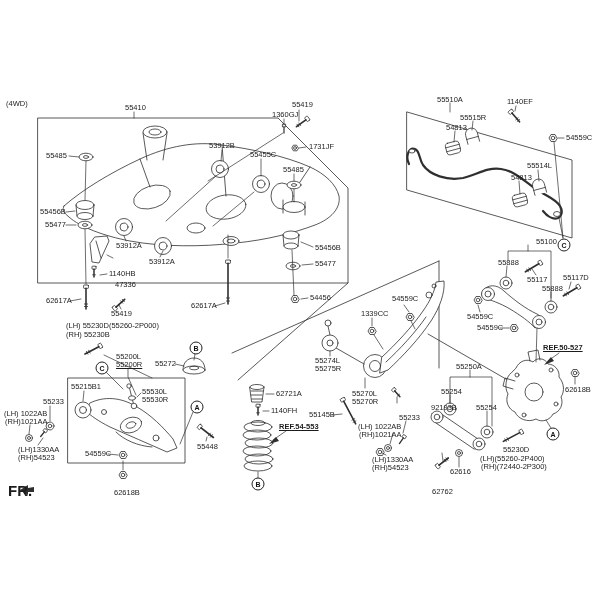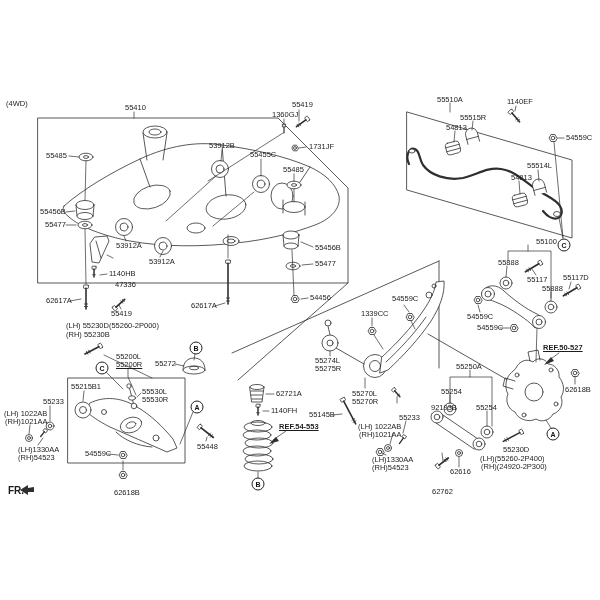--- a/index.html
+++ b/index.html
@@ -421,7 +421,7 @@
       <span class="lbl" style="left: 450px; top: 468px;">62616</span>
       <span class="lbl" style="left: 503px; top: 446px;">55230D</span>
       <span class="lbl" style="left: 480px; top: 455px;">(LH)(55260-2P400)</span>
-      <span class="lbl" style="left: 481px; top: 463px;">(RH)(24920-2P300)</span>
+      <span class="lbl" style="left: 481px; top: 463px;">(RH)(72440-2P300)</span>
       <span class="lbl" style="left: 276px; top: 390px;">62721A</span>
       <span class="lbl" style="left: 271px; top: 407px;">1140FH</span>
       <span class="lbl b u" style="left: 279px; top: 423px;">REF.54-553</span>

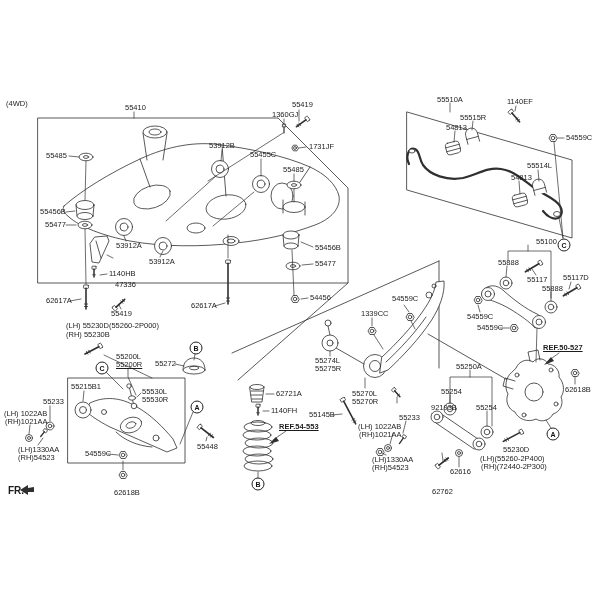--- a/index.html
+++ b/index.html
@@ -464,7 +464,7 @@
       <span class="lbl" style="left: 142px; top: 396px;">55530R</span>
       <span class="lbl" style="left: 197px; top: 443px;">55448</span>
       <span class="lbl" style="left: 114px; top: 489px;">62618B</span>
-      <span class="lbl b" style="font-size: 10px; left: 8px; top: 487px;">FR.</span>
+      <span class="lbl b" style="font-size: 15px; left: 8px; top: 487px;">FR.</span>
       <div class="callout" style="left: 197px; top: 407px;">A</div>
       <div class="callout" style="left: 553px; top: 434px;">A</div>
       <div class="callout" style="left: 196px; top: 348px;">B</div>

